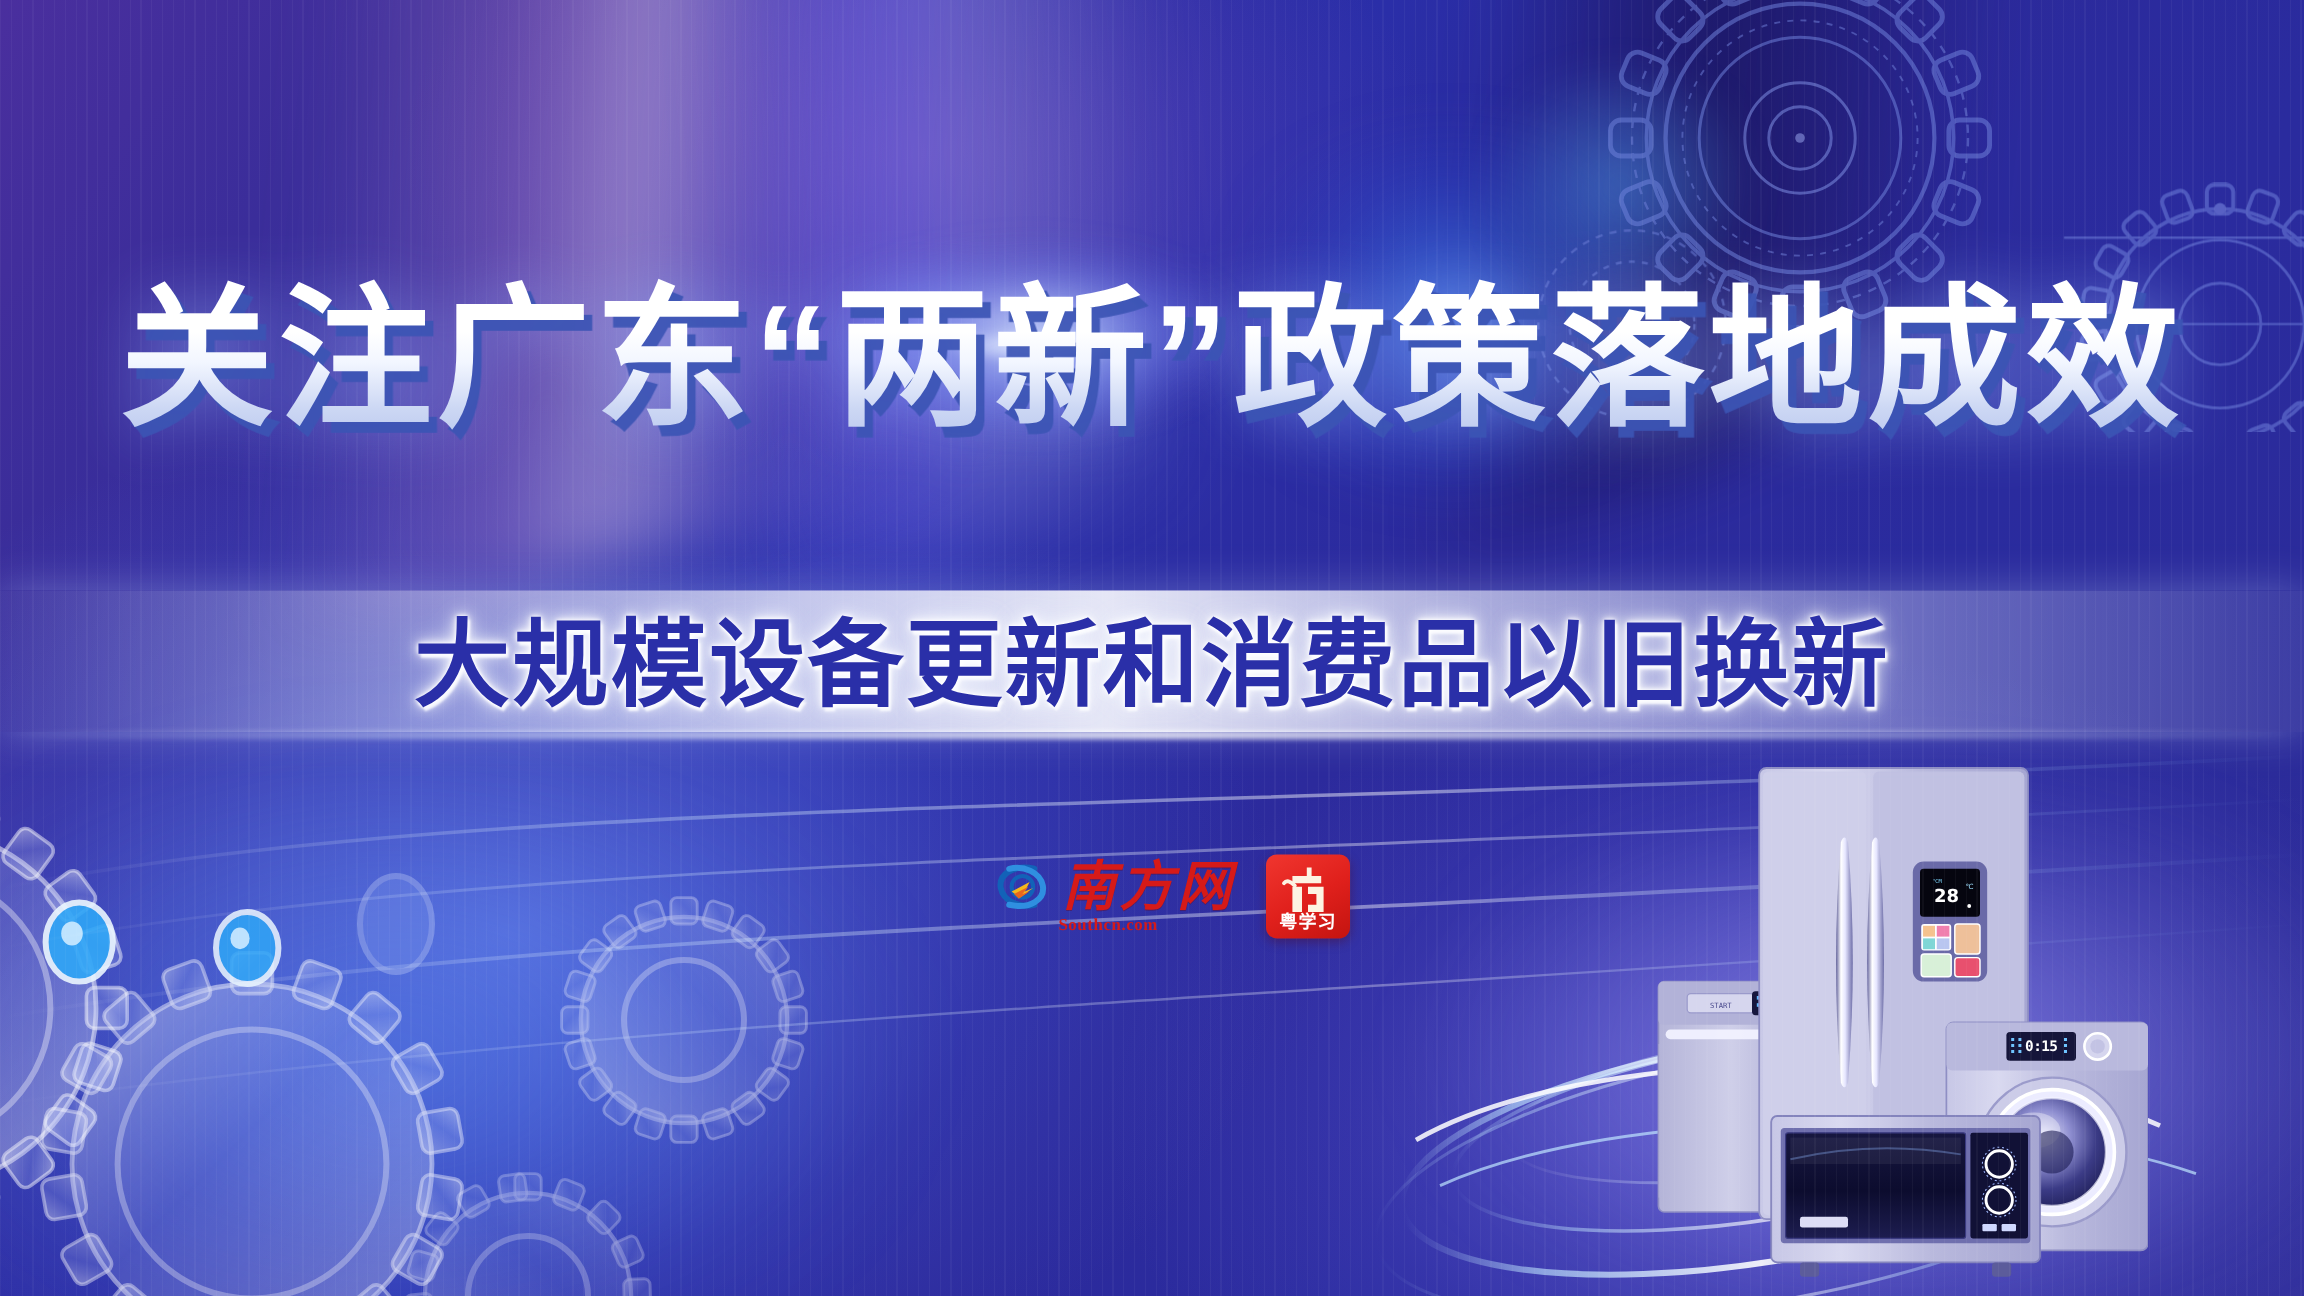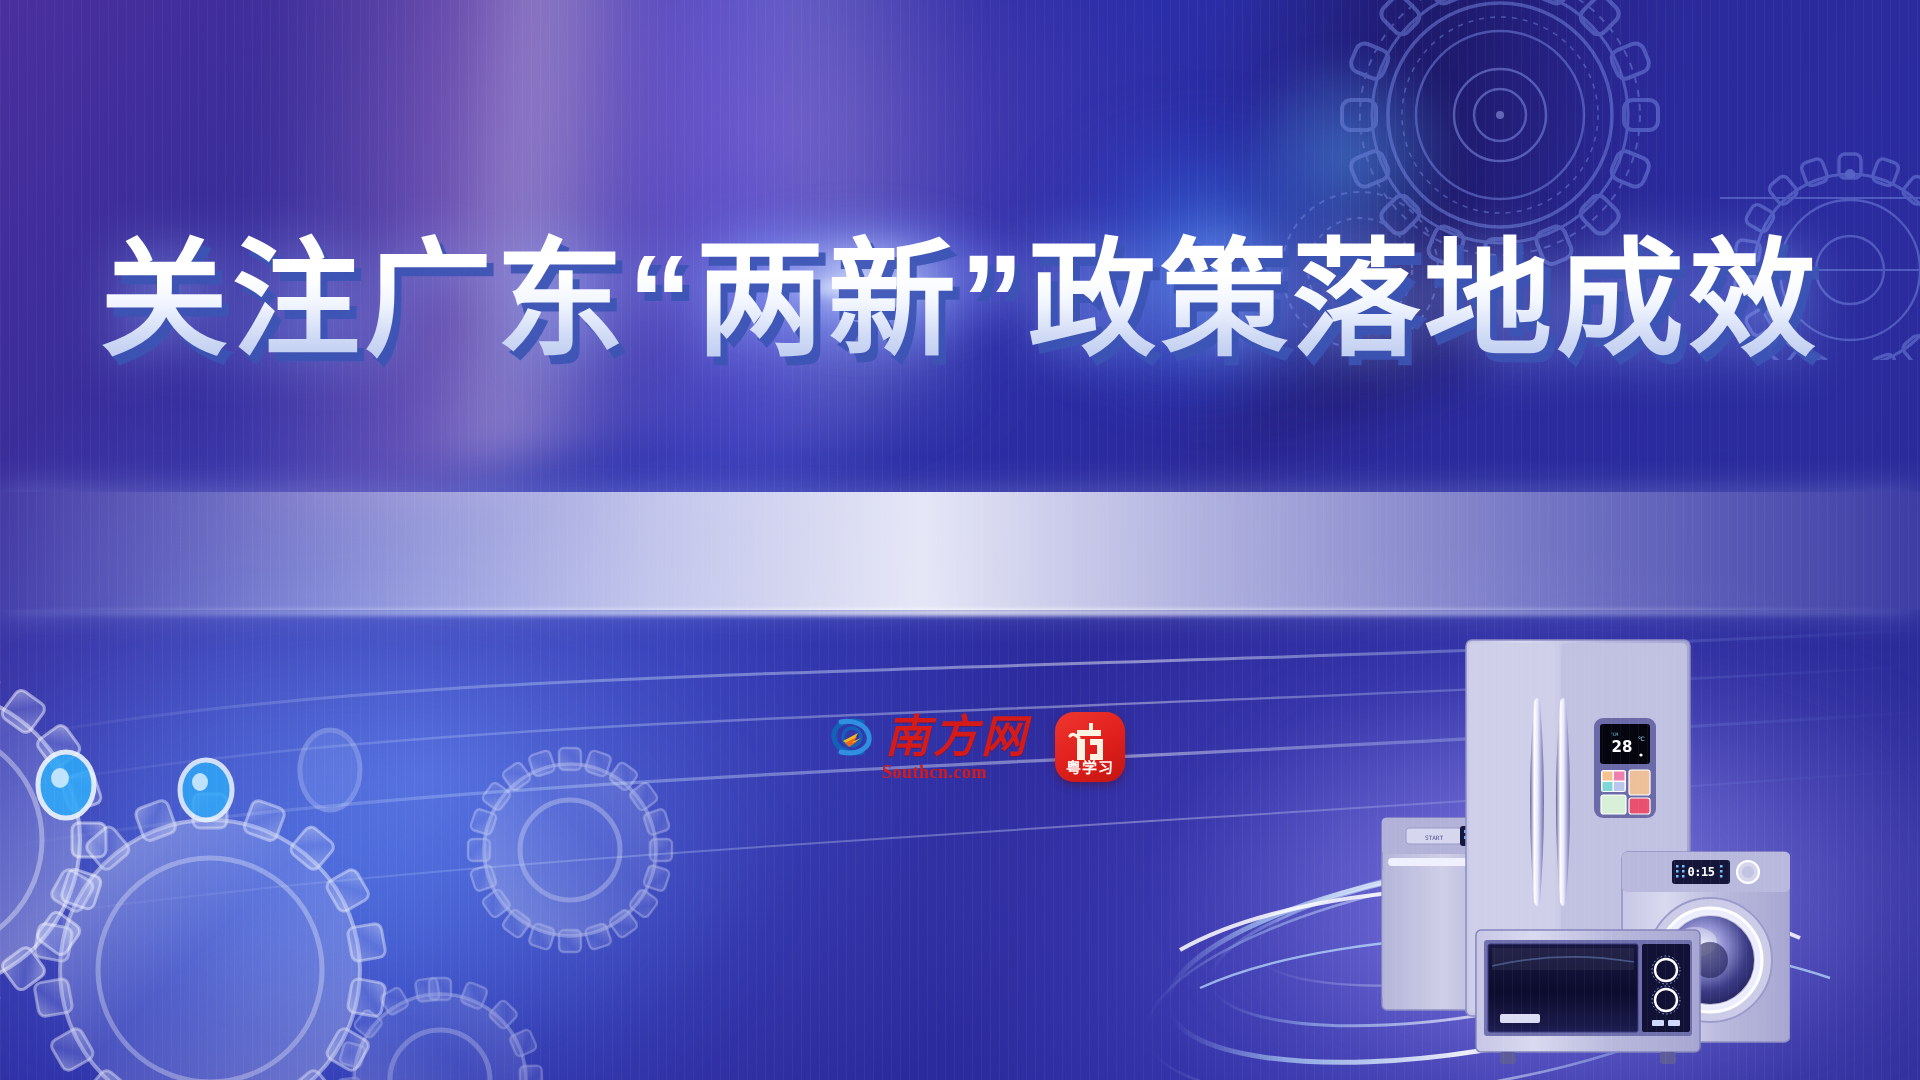--- a/index.html
+++ b/index.html
@@ -583,6 +583,7 @@
   </div>
 
   <div class="sub-band"></div>
+  <div class="sub-title">大规模设备更新和消费品以旧换新</div>
 
   <div class="logo-row">
 

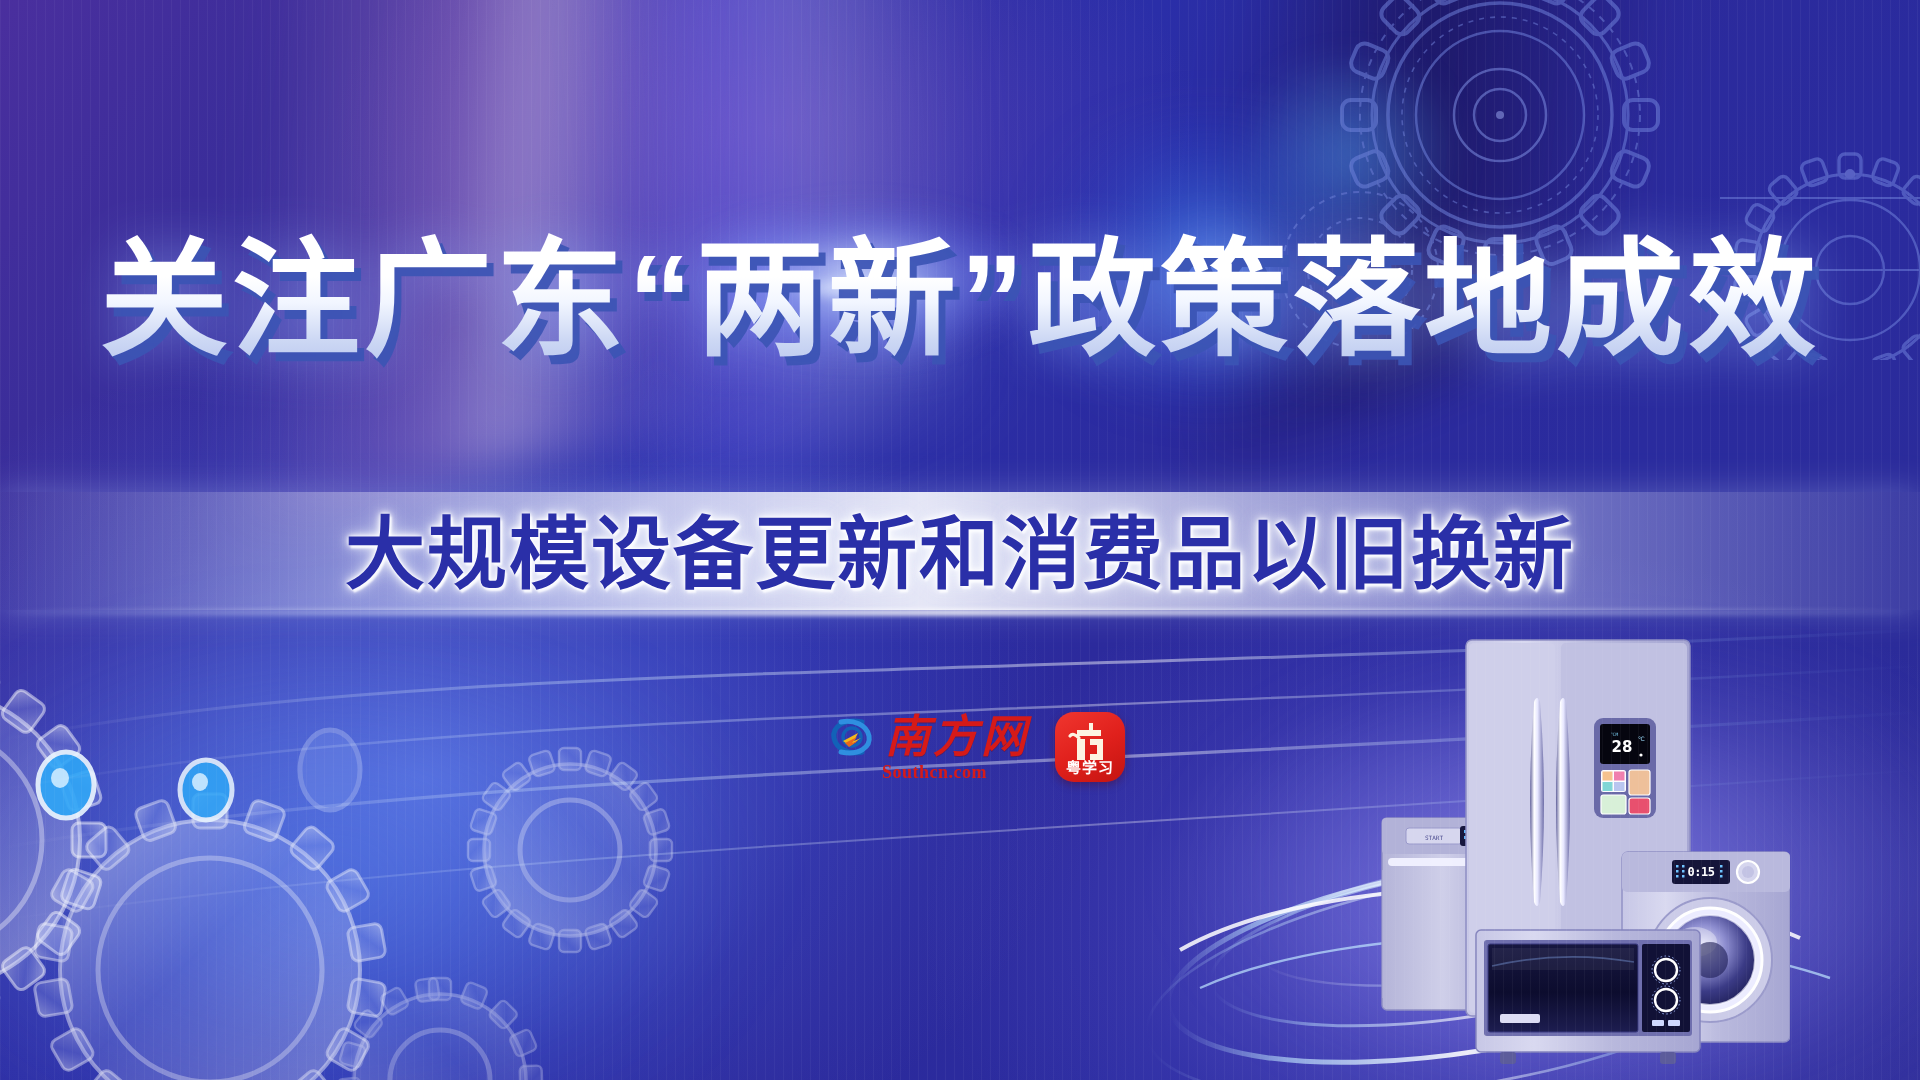--- a/index.html
+++ b/index.html
@@ -147,7 +147,7 @@
   }
   .southcn-en{
     font-family:"Liberation Serif","DejaVu Serif",serif;
-    font-size:18px;font-weight:bold;color:#d61a18;letter-spacing:0.5px;
+    font-size:14px;font-weight:bold;color:#d61a18;letter-spacing:0.5px;
     margin-left:54px;margin-top:2px;line-height:1;
   }
   .yue-icon{

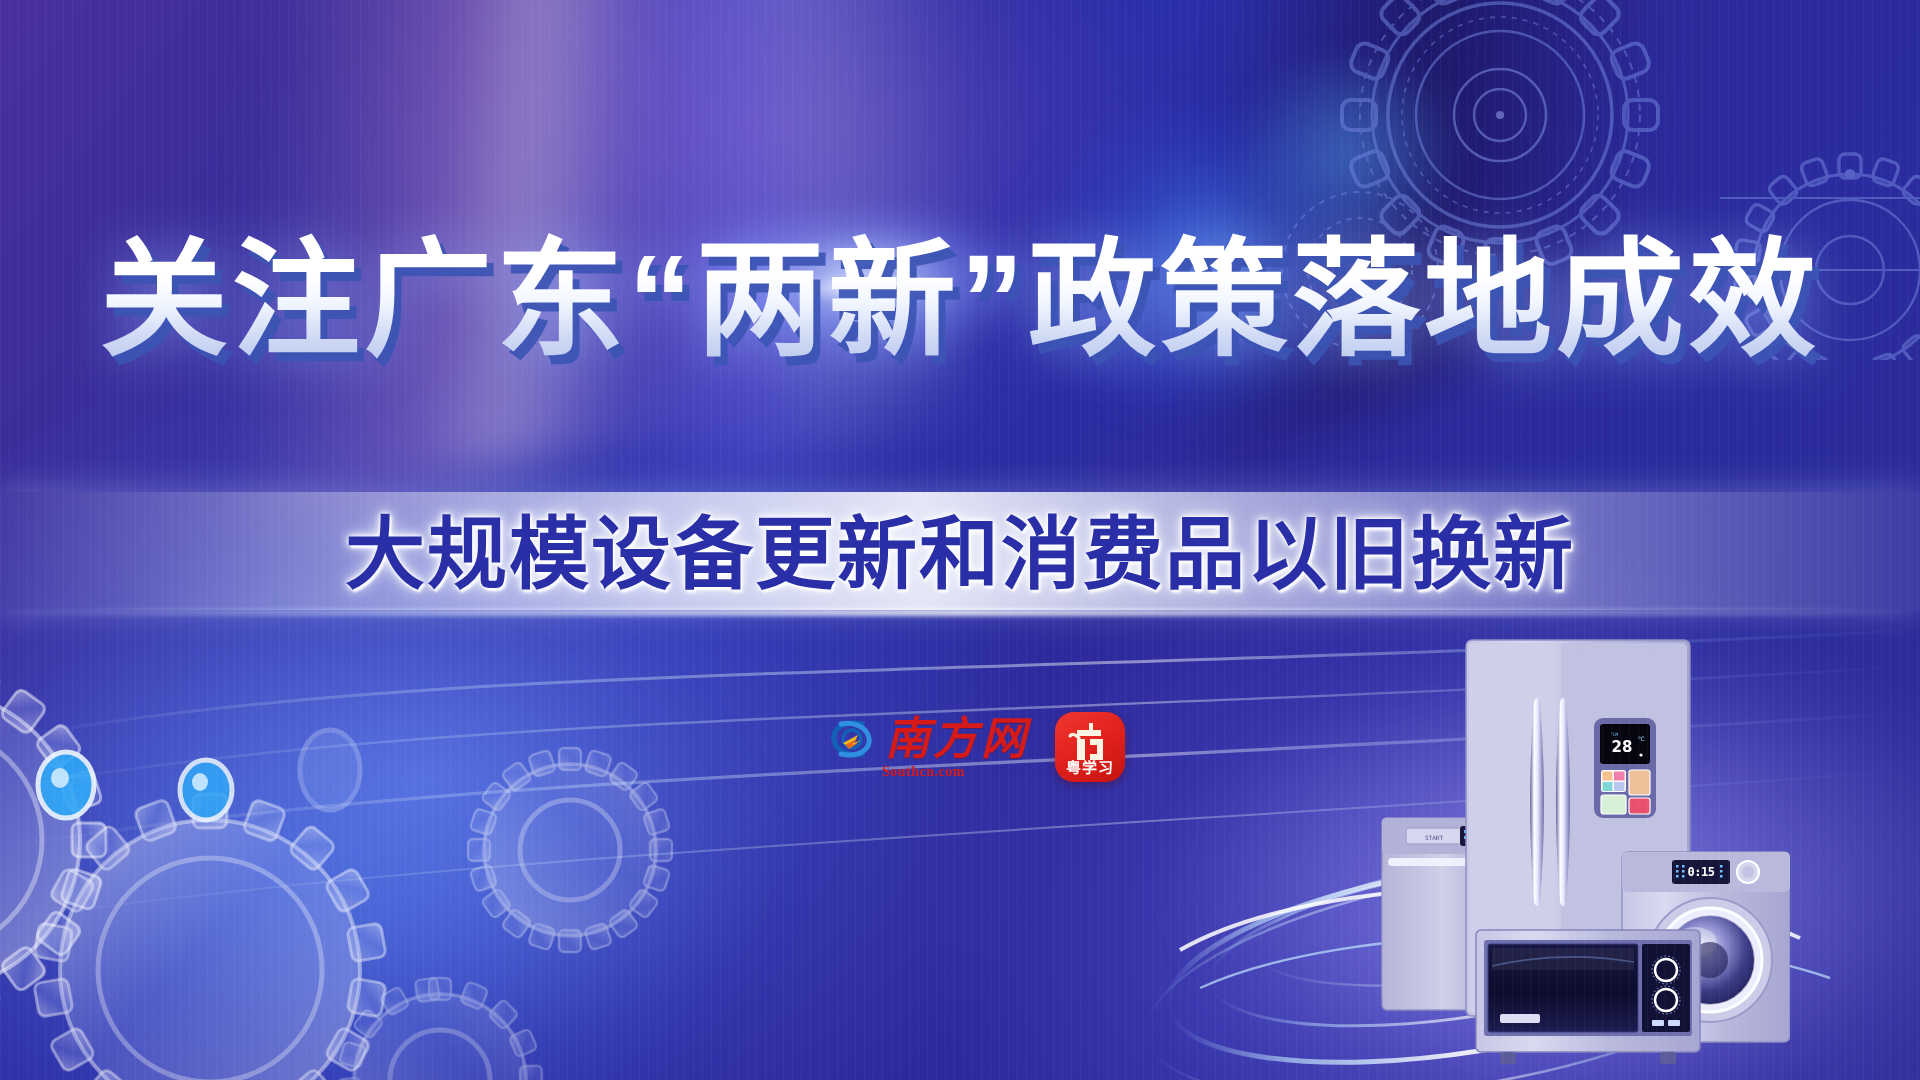--- a/index.html
+++ b/index.html
@@ -151,7 +151,7 @@
     margin-left:54px;margin-top:2px;line-height:1;
   }
   .yue-icon{
-    width:70px;height:70px;border-radius:19px;
+    width:70px;height:70px;border-radius:9px;
     background:linear-gradient(150deg,#f0362f 0%,#e0201c 52%,#c41410 100%);
     box-shadow:0 3px 9px rgba(90,0,0,0.35);
     position:relative;display:flex;align-items:flex-end;justify-content:center;

